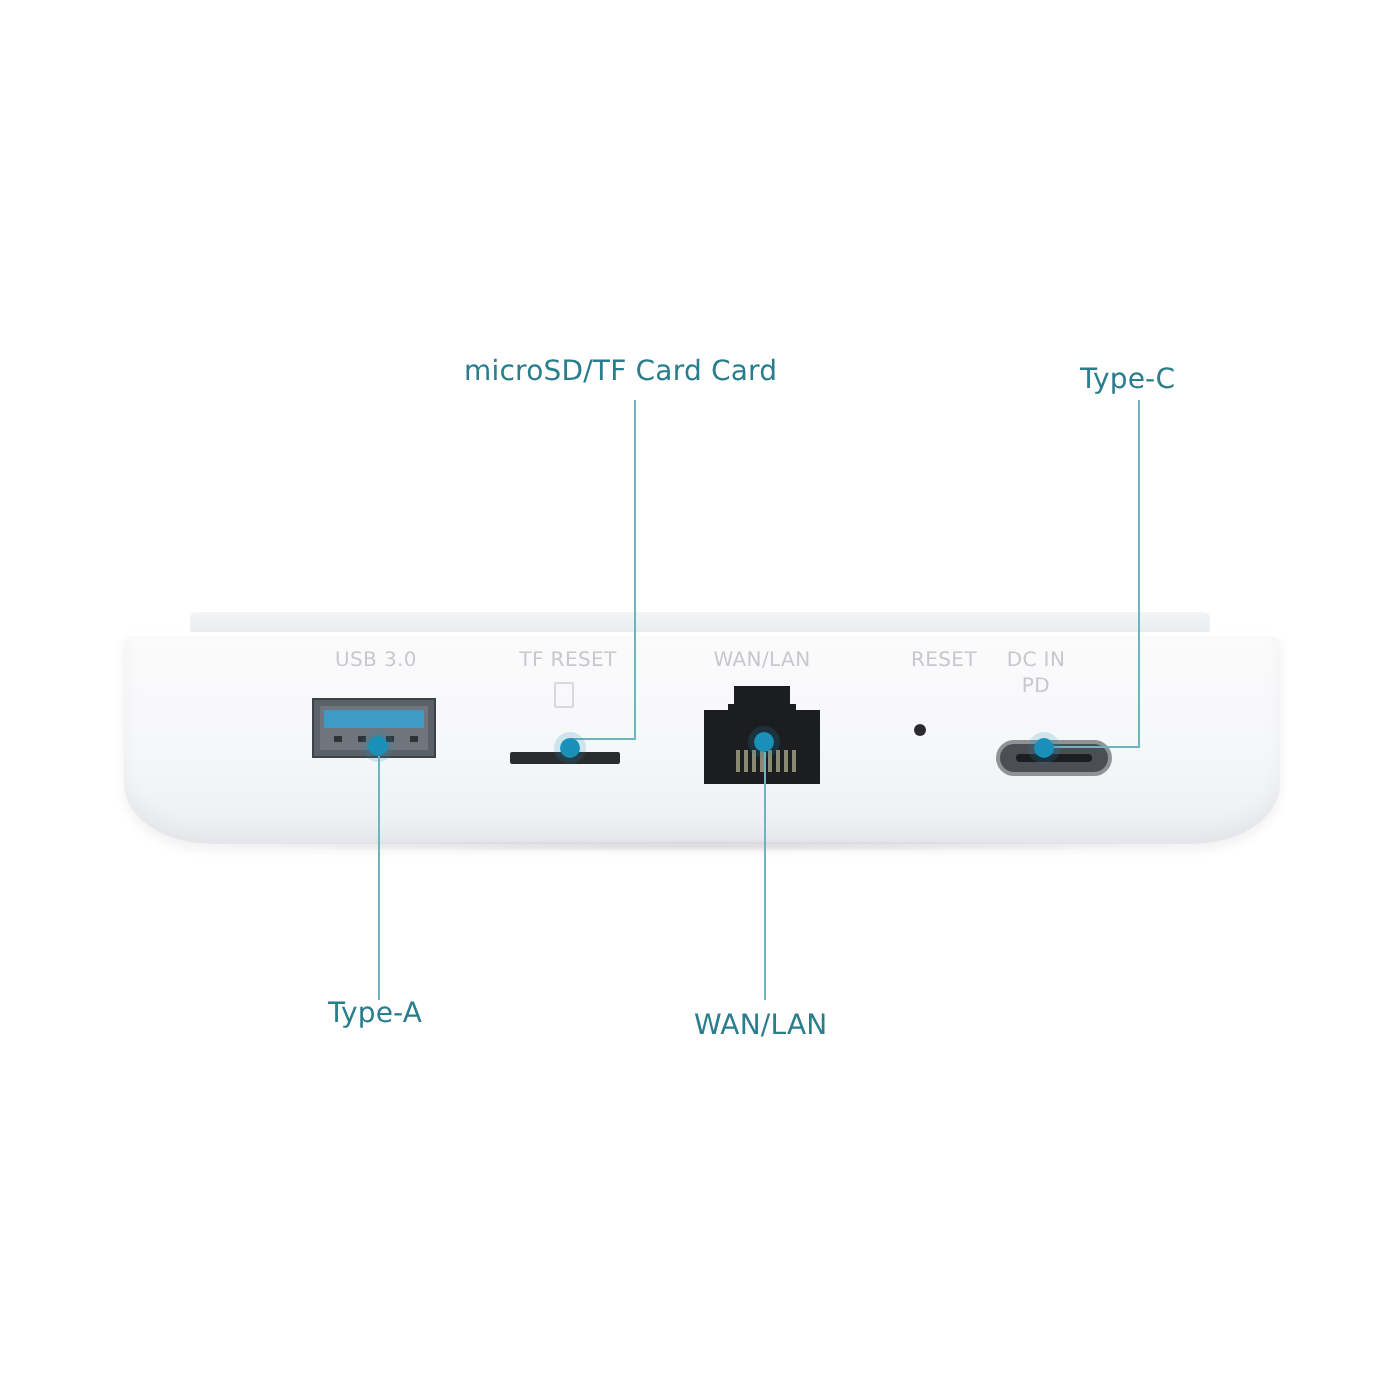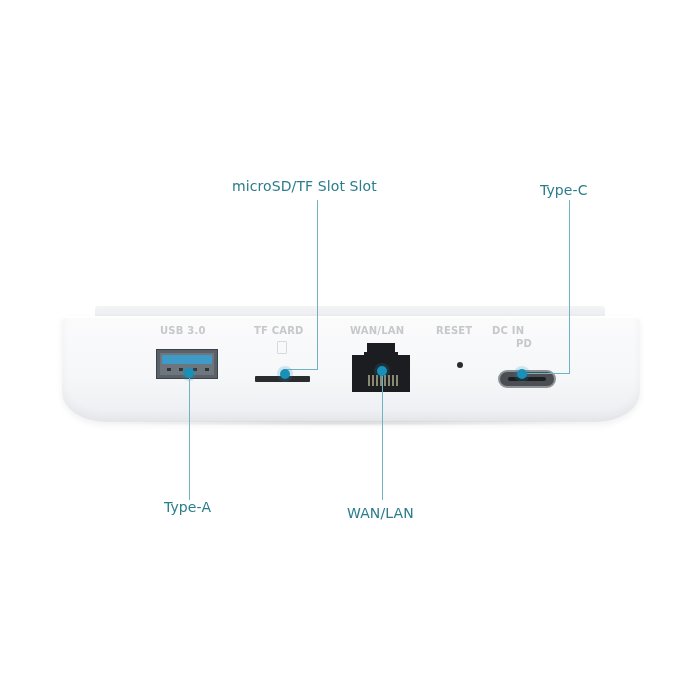--- a/index.html
+++ b/index.html
@@ -55,7 +55,7 @@
 </head>
 <body>
 
-<div class="callout" style="left:232px; top:178px;">microSD/TF Slot Slot</div>
+<div class="callout" style="left:232px; top:178px;">microSD/TF Card Card</div>
 <div class="callout" style="left:540px; top:182px;">Type-C</div>
 
 <div class="device-top"></div>

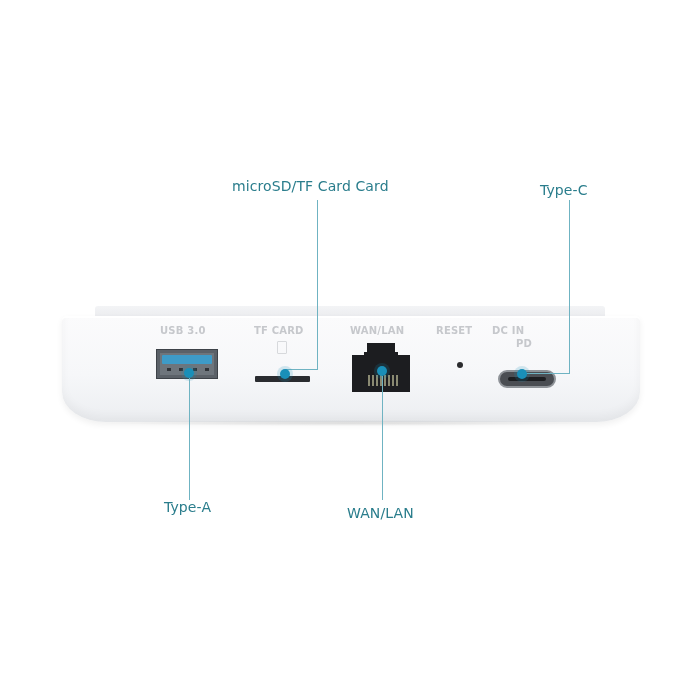--- a/index.html
+++ b/index.html
@@ -24,7 +24,7 @@
   .device-shadow { position:absolute; left:100px; top:420px; width:500px; height:6px;
                    background:radial-gradient(ellipse at center, rgba(0,0,0,0.10), rgba(0,0,0,0) 70%); }
 
-  .port-label { position:absolute; color:#c6c8cc; font-size:10px; line-height:12px; letter-spacing:0.2px;font-weight:bold; }
+  .port-label { position:absolute; color:#c6c8cc; font-size:10px; text-align:center; line-height:12px; letter-spacing:0.2px; }
 
   
   .usb-a { position:absolute; left:156px; top:349px; width:62px; height:30px; background:#5b6168;

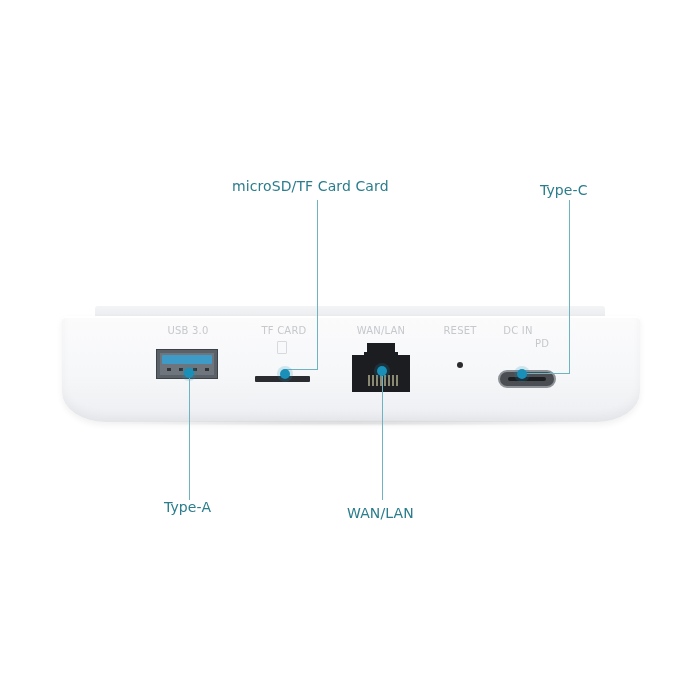--- a/index.html
+++ b/index.html
@@ -63,7 +63,7 @@
 <div class="device-shadow"></div>
 
 <div class="port-label" style="left:160px; top:325px; width:56px;">USB 3.0</div>
-<div class="port-label" style="left:254px; top:325px; width:60px;">TF CARD</div>
+<div class="port-label" style="left:254px; top:325px; width:60px;">TF RESET</div>
 <div class="port-label" style="left:350px; top:325px; width:62px;">WAN/LAN</div>
 <div class="port-label" style="left:436px; top:325px; width:48px;">RESET</div>
 <div class="port-label" style="left:492px; top:325px; width:52px;">DC IN</div>

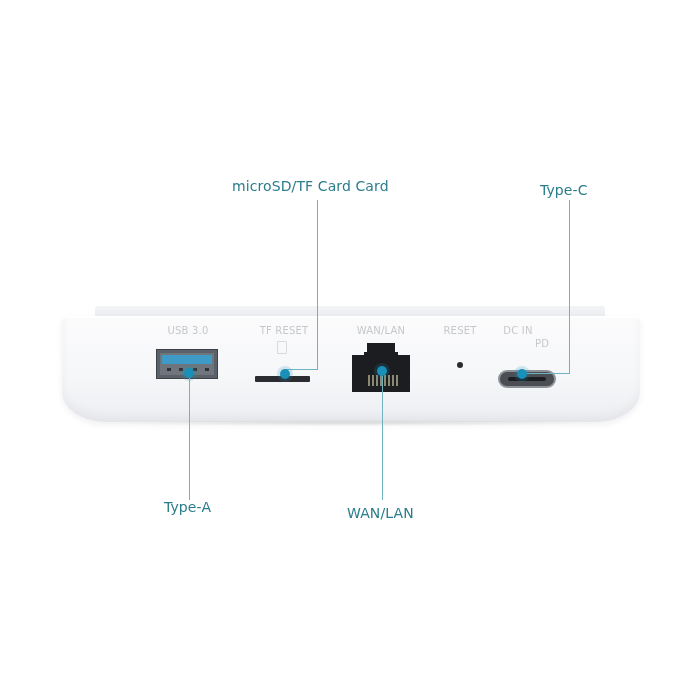--- a/index.html
+++ b/index.html
@@ -65,7 +65,7 @@
 <div class="port-label" style="left:160px; top:325px; width:56px;">USB 3.0</div>
 <div class="port-label" style="left:254px; top:325px; width:60px;">TF RESET</div>
 <div class="port-label" style="left:350px; top:325px; width:62px;">WAN/LAN</div>
-<div class="port-label" style="left:436px; top:325px; width:48px;">RESET</div>
+<div class="port-label" style="left:448px; top:325px; width:48px;">RESET</div>
 <div class="port-label" style="left:492px; top:325px; width:52px;">DC IN</div>
 <div class="port-label" style="left:516px; top:338px; width:52px;">PD</div>
 

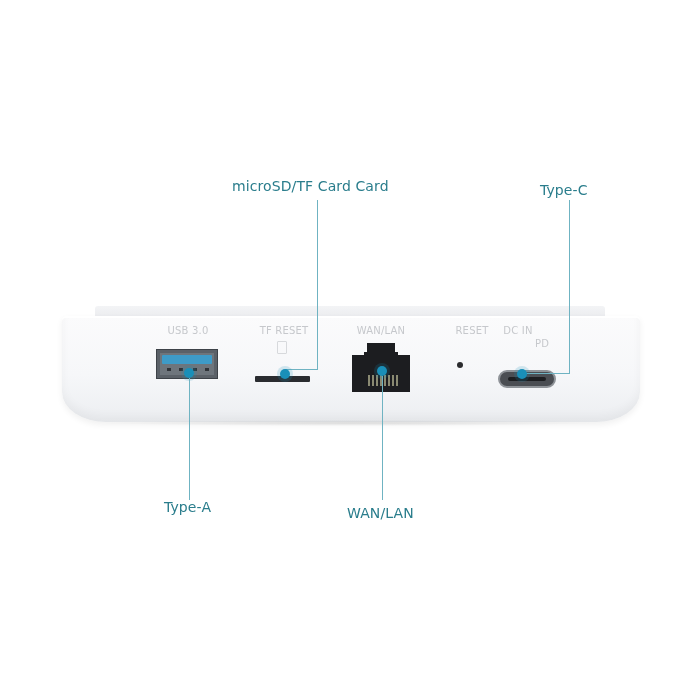--- a/index.html
+++ b/index.html
@@ -67,7 +67,7 @@
 <div class="port-label" style="left:350px; top:325px; width:62px;">WAN/LAN</div>
 <div class="port-label" style="left:448px; top:325px; width:48px;">RESET</div>
 <div class="port-label" style="left:492px; top:325px; width:52px;">DC IN</div>
-<div class="port-label" style="left:516px; top:338px; width:52px;">PD</div>
+<div class="port-label" style="left:492px; top:338px; width:52px;">PD</div>
 
 <div class="usb-a">
   <div class="inner"></div>

